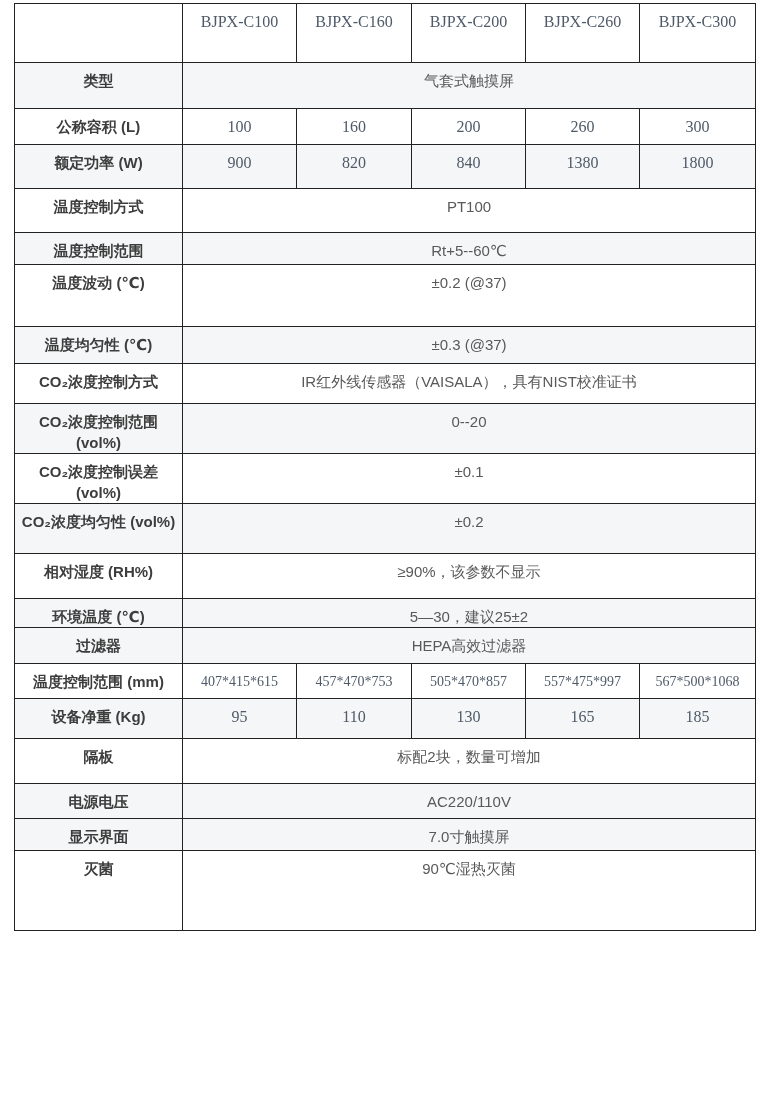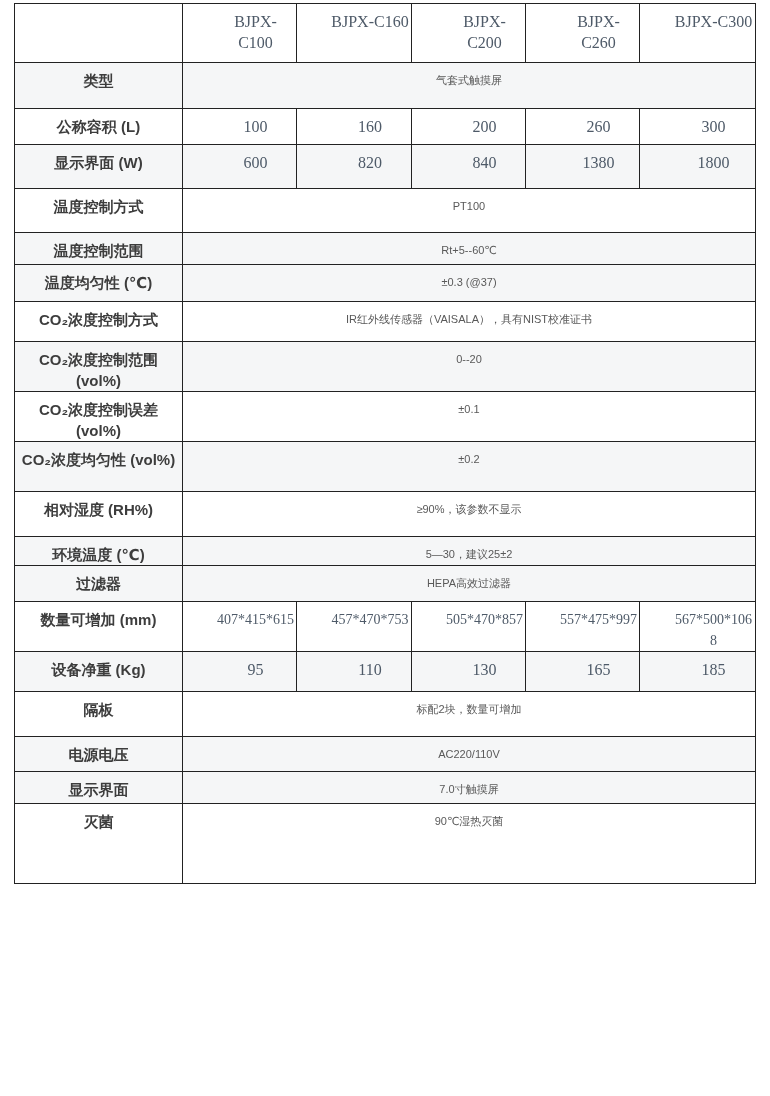--- a/index.html
+++ b/index.html
@@ -38,7 +38,6 @@
     font-family:"Liberation Serif","DejaVu Serif",serif;
     color:var(--serif-text);
     font-size:16px;
-    padding-left:34px;
   }
   td.head{font-size:16px;}
   td.dim{font-size:14px;letter-spacing:0;margin-left:24px;}

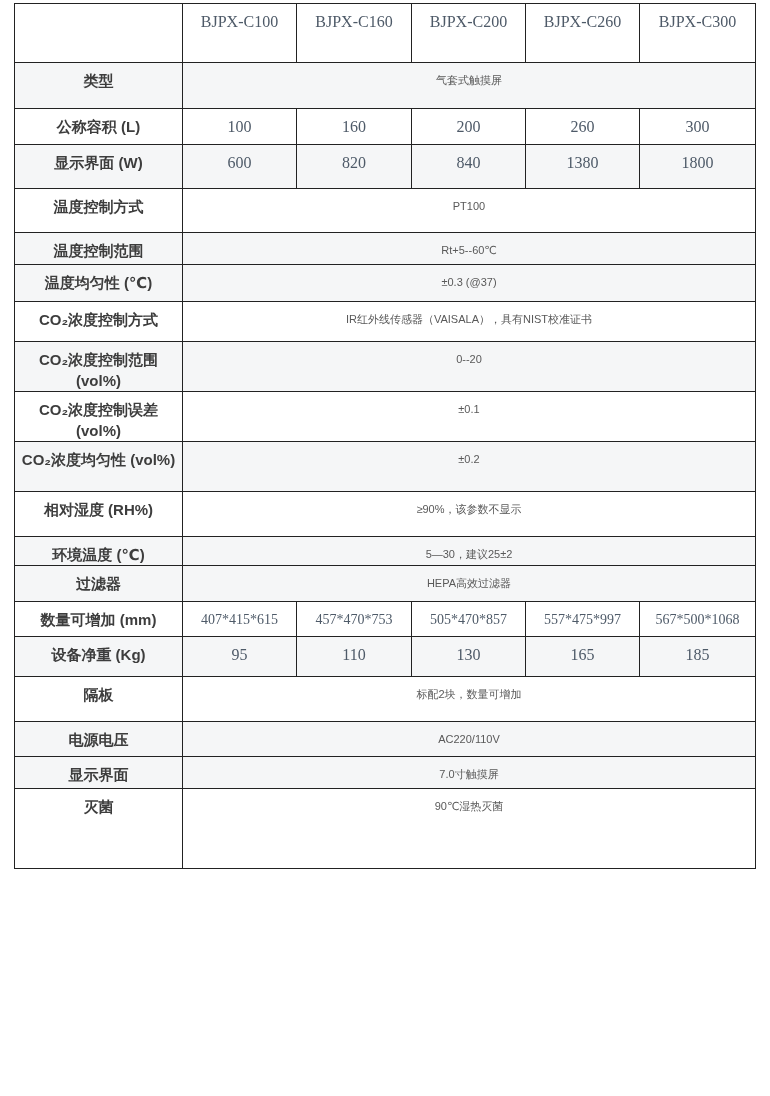--- a/index.html
+++ b/index.html
@@ -44,7 +44,7 @@
   td.sans{
     font-family:"Liberation Sans","DejaVu Sans",sans-serif;
     color:var(--sans-text);
-    font-size:11px;
+    font-size:15px;
   }
 </style>
 </head>

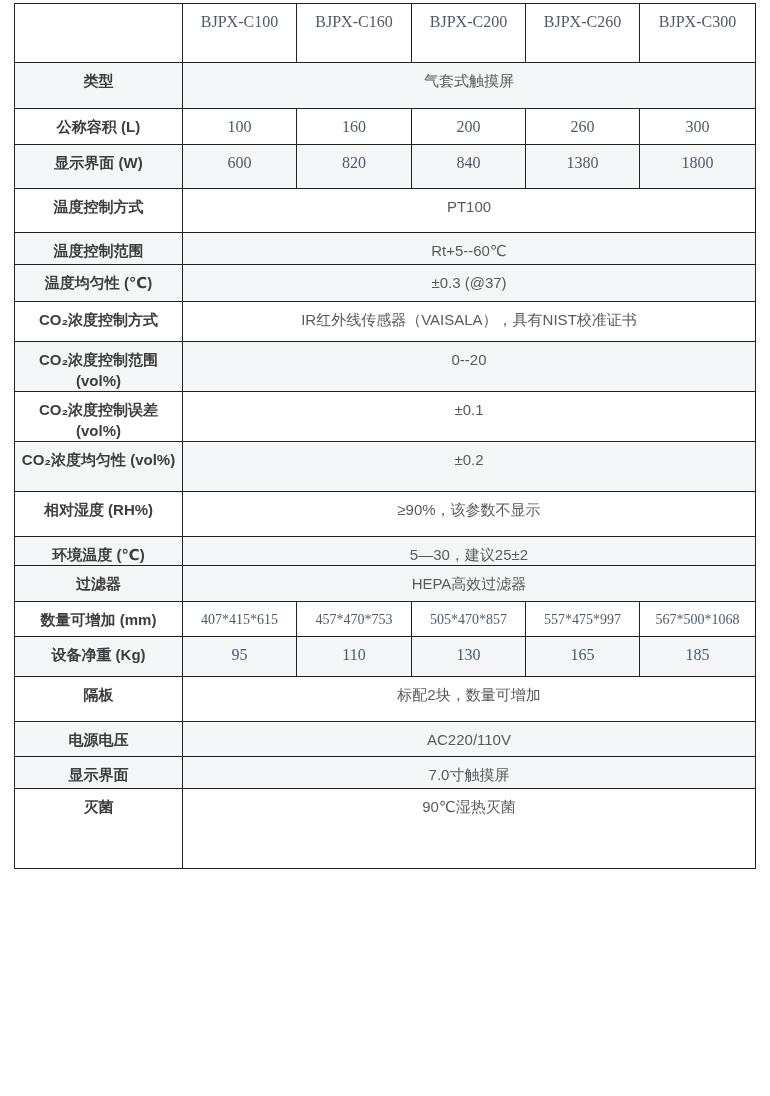--- a/index.html
+++ b/index.html
@@ -84,7 +84,7 @@
     </tr>
 
     <tr class="shade" style="height:44px">
-      <td class="lbl">显示界面 (W)</td>
+      <td class="lbl">额定功率 (W)</td>
       <td class="serif">600</td>
       <td class="serif">820</td>
       <td class="serif">840</td>

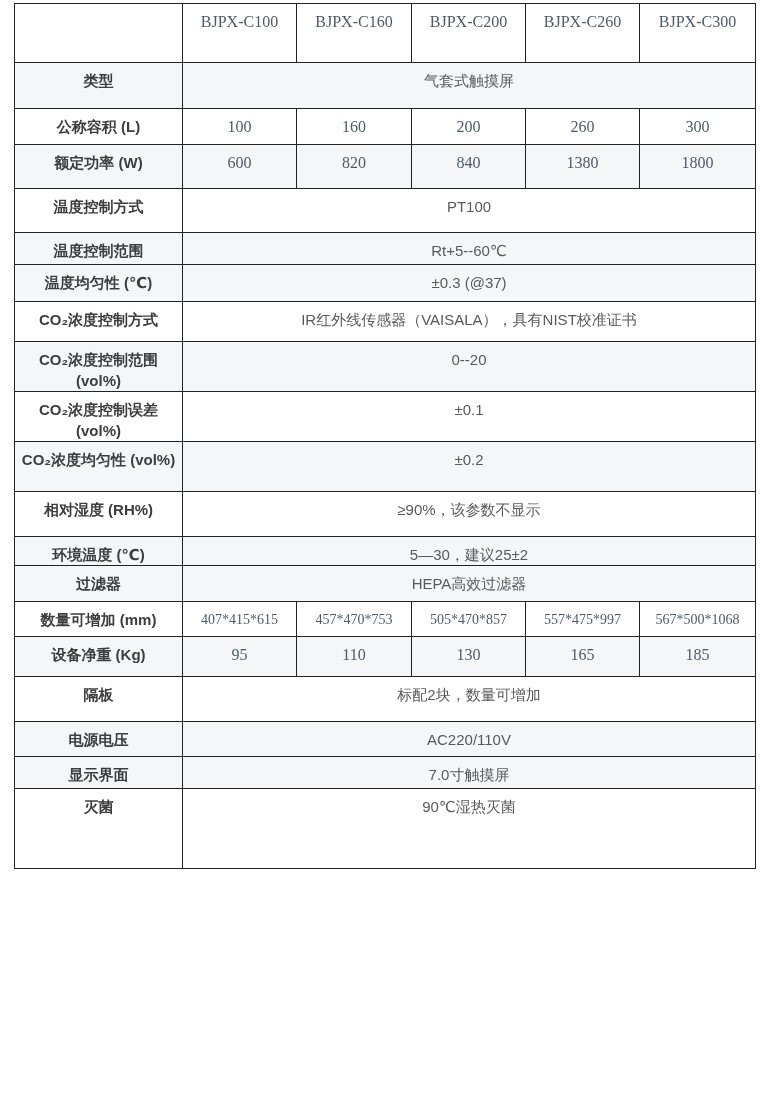--- a/index.html
+++ b/index.html
@@ -85,7 +85,7 @@
 
     <tr class="shade" style="height:44px">
       <td class="lbl">额定功率 (W)</td>
-      <td class="serif">600</td>
+      <td class="serif">900</td>
       <td class="serif">820</td>
       <td class="serif">840</td>
       <td class="serif">1380</td>

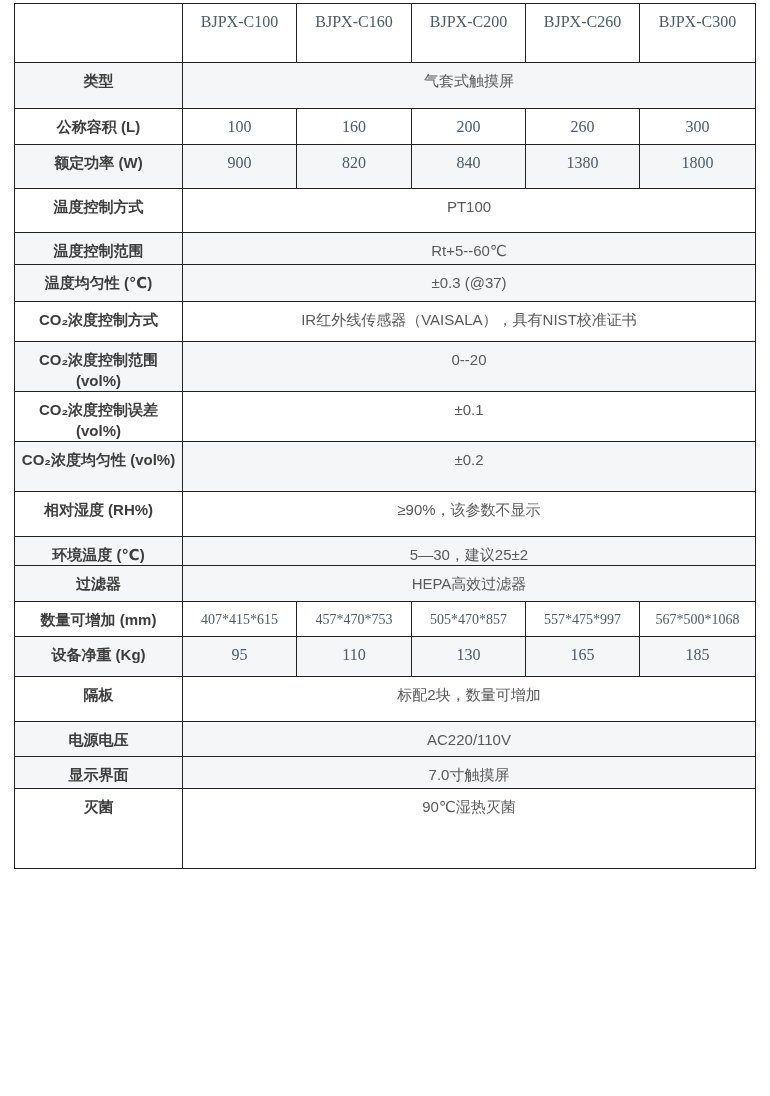--- a/index.html
+++ b/index.html
@@ -102,6 +102,10 @@
       <td class="sans" colspan="5">Rt+5--60℃</td>
     </tr>
 
+    <tr style="height:62px">
+      <td class="lbl">温度波动 (℃)</td>
+      <td class="sans" colspan="5">±0.2 (@37)</td>
+    </tr>
 
     <tr class="shade" style="height:37px">
       <td class="lbl">温度均匀性 (℃)</td>

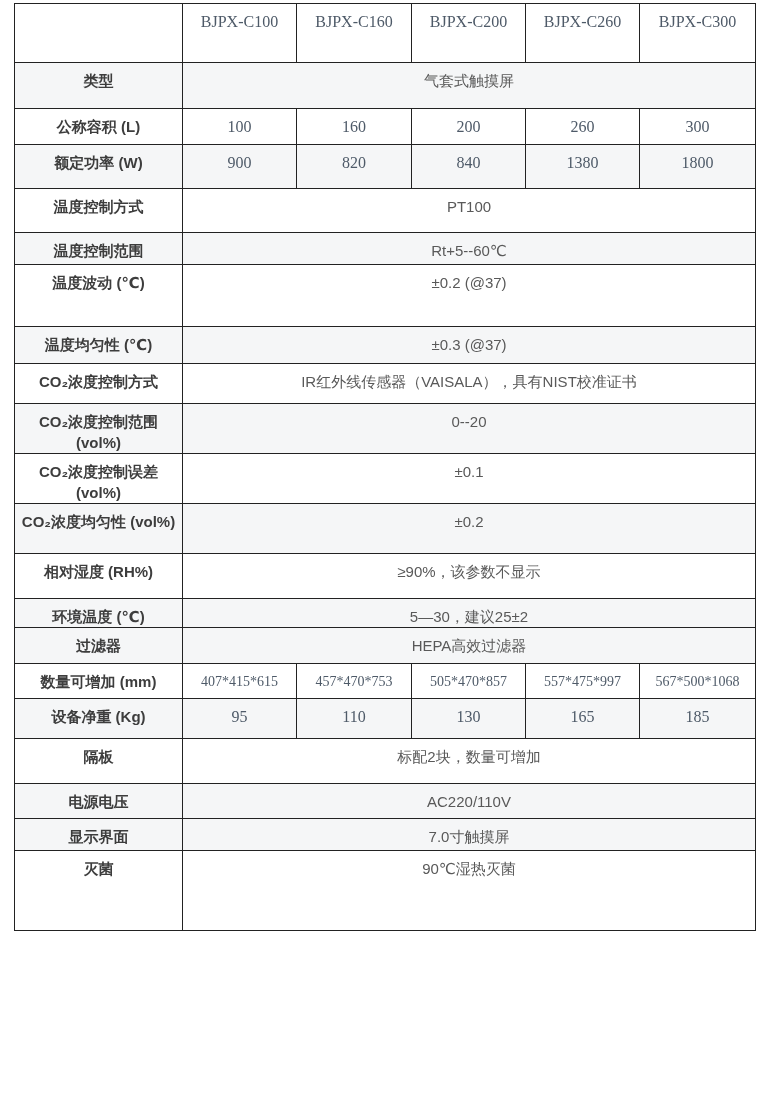--- a/index.html
+++ b/index.html
@@ -148,7 +148,7 @@
     </tr>
 
     <tr style="height:35px">
-      <td class="lbl">数量可增加 (mm)</td>
+      <td class="lbl">温度控制范围 (mm)</td>
       <td class="serif dim">407*415*615</td>
       <td class="serif dim">457*470*753</td>
       <td class="serif dim">505*470*857</td>

